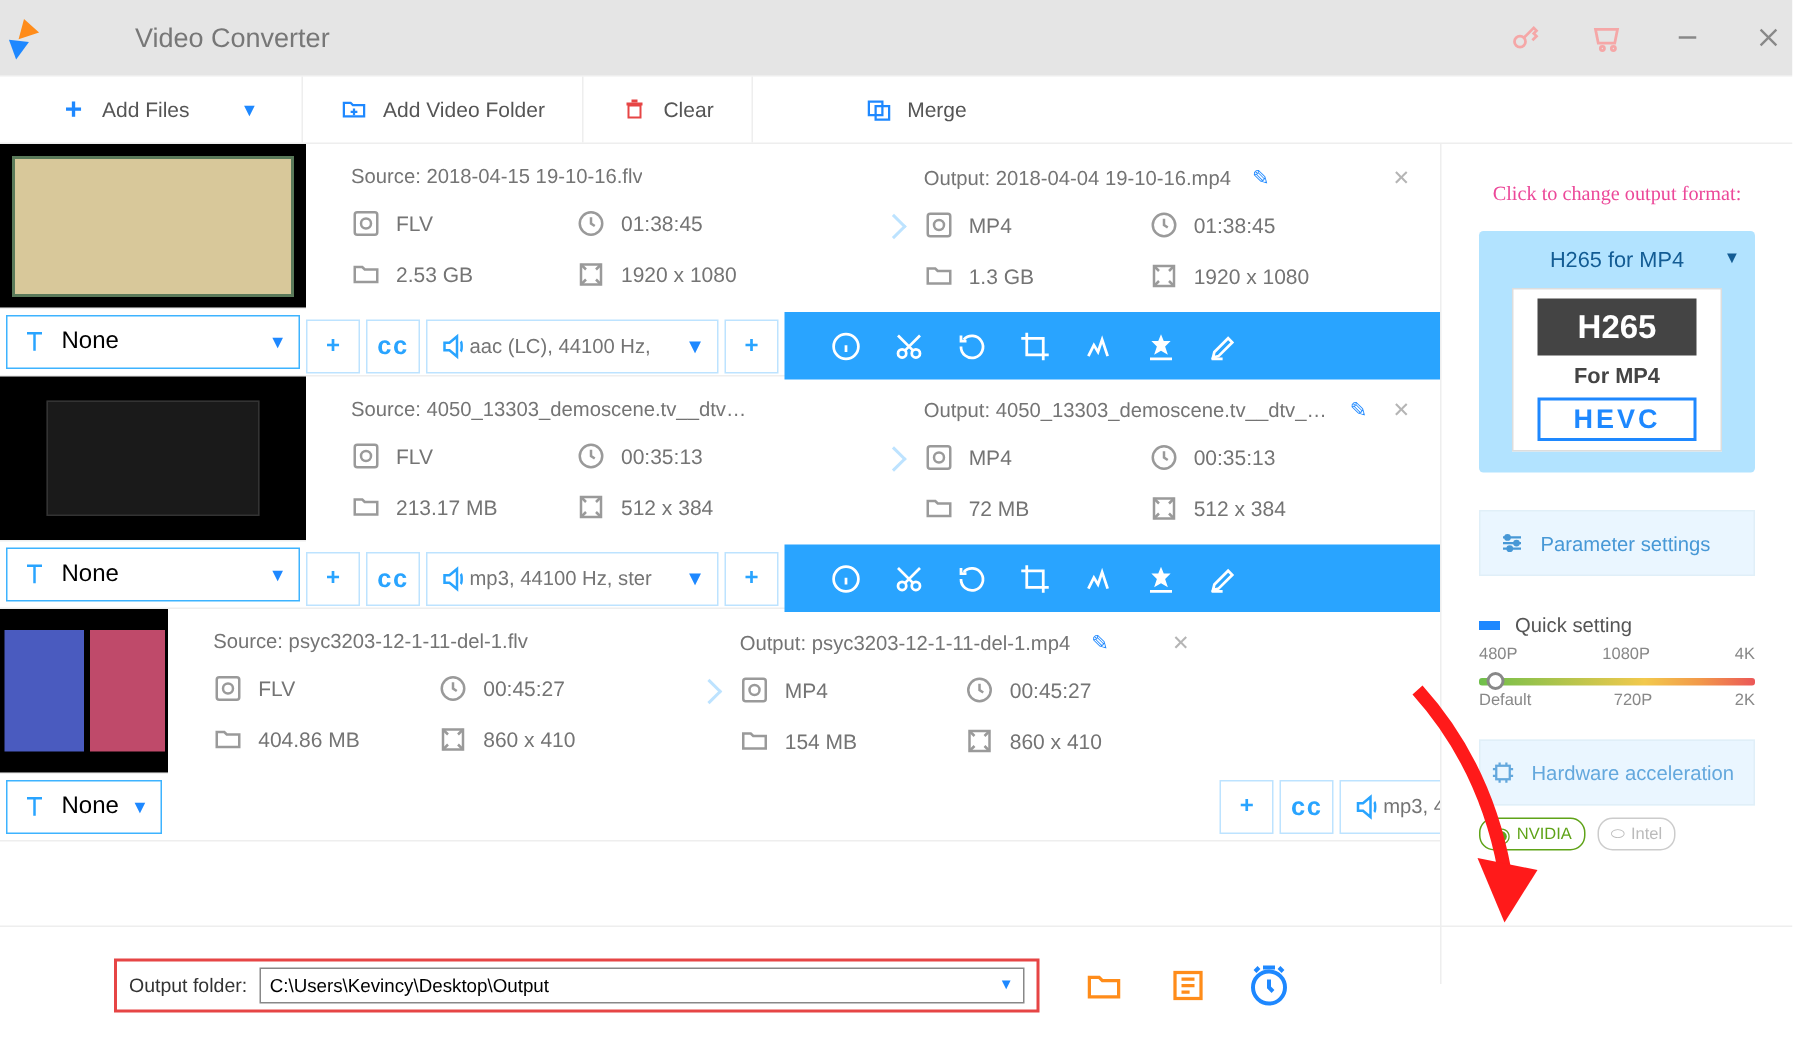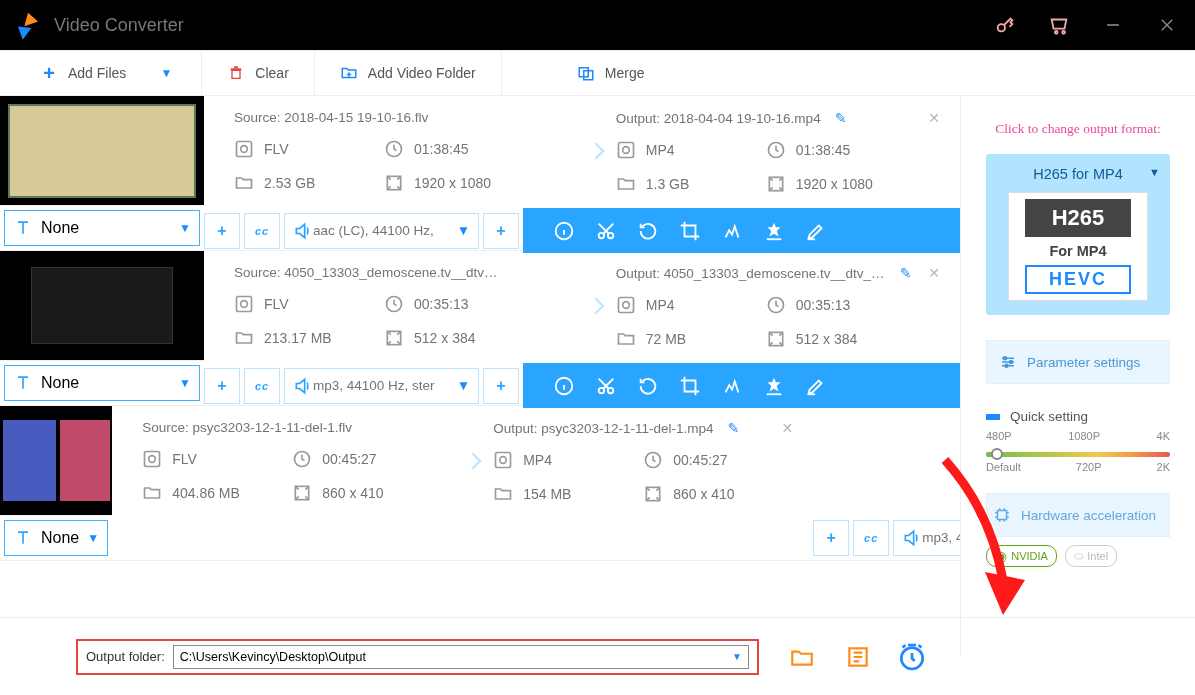--- a/index.html
+++ b/index.html
@@ -6,7 +6,7 @@
   body { background: #fff; width: 1195px; height: 695px; overflow: hidden; position: relative; }
 
   
-  .titlebar { height: 50px; display: flex; align-items: center; padding: 0 16px; background: #000000; }
+  .titlebar { height: 50px; display: flex; align-items: center; padding: 0 4px; background: #e5e5e5; gap: 48px; }
   .titlebar-logo { width: 26px; height: 26px; position: relative; margin-right: 12px; }
   .titlebar-title { font-size: 18px; color: #777; font-weight: 400; }
   .titlebar-right { margin-left: auto; display: flex; gap: 30px; align-items: center; }

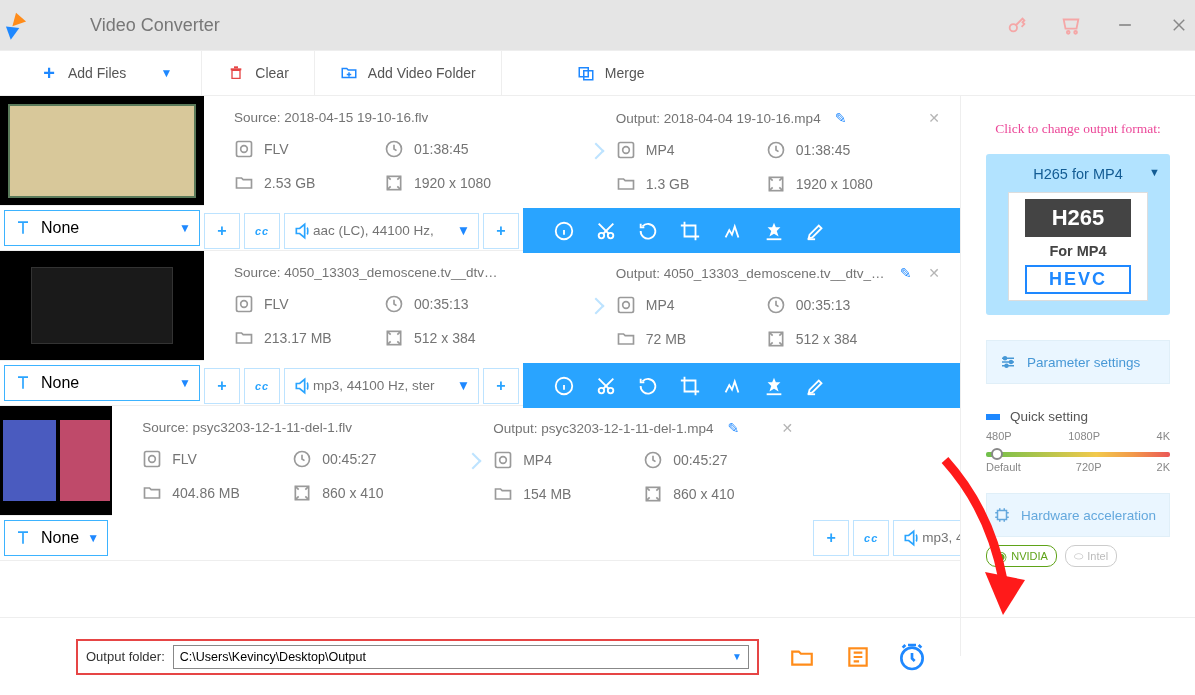--- a/index.html
+++ b/index.html
@@ -160,6 +160,16 @@
   </div>
   <div class="tb-btn">
     <span class="tb-icon-sm">
+      <svg viewBox="0 0 24 24" width="18" height="18" fill="none" stroke="#1e88ff" stroke-width="2">
+          <path d="M3 6h6l2 2h10v10H3z"></path>
+          <line x1="12" y1="11" x2="12" y2="17"></line>
+          <line x1="9" y1="14" x2="15" y2="14"></line>
+        </svg>
+    </span>
+    <span>Add Video Folder</span>
+  </div>
+  <div class="tb-btn">
+    <span class="tb-icon-sm">
       <svg viewBox="0 0 24 24" width="16" height="16" fill="#e64545">
           <path d="M6 8h12v12H6z" fill="none" stroke="#e64545" stroke-width="2"></path>
           <rect x="4" y="5" width="16" height="3"></rect>
@@ -167,16 +177,6 @@
         </svg>
     </span>
     <span>Clear</span>
-  </div>
-  <div class="tb-btn">
-    <span class="tb-icon-sm">
-      <svg viewBox="0 0 24 24" width="18" height="18" fill="none" stroke="#1e88ff" stroke-width="2">
-          <path d="M3 6h6l2 2h10v10H3z"></path>
-          <line x1="12" y1="11" x2="12" y2="17"></line>
-          <line x1="9" y1="14" x2="15" y2="14"></line>
-        </svg>
-    </span>
-    <span>Add Video Folder</span>
   </div>
   <div class="tb-btn" style="border-right:none"></div>
   <div class="tb-btn" style="border-right:none">

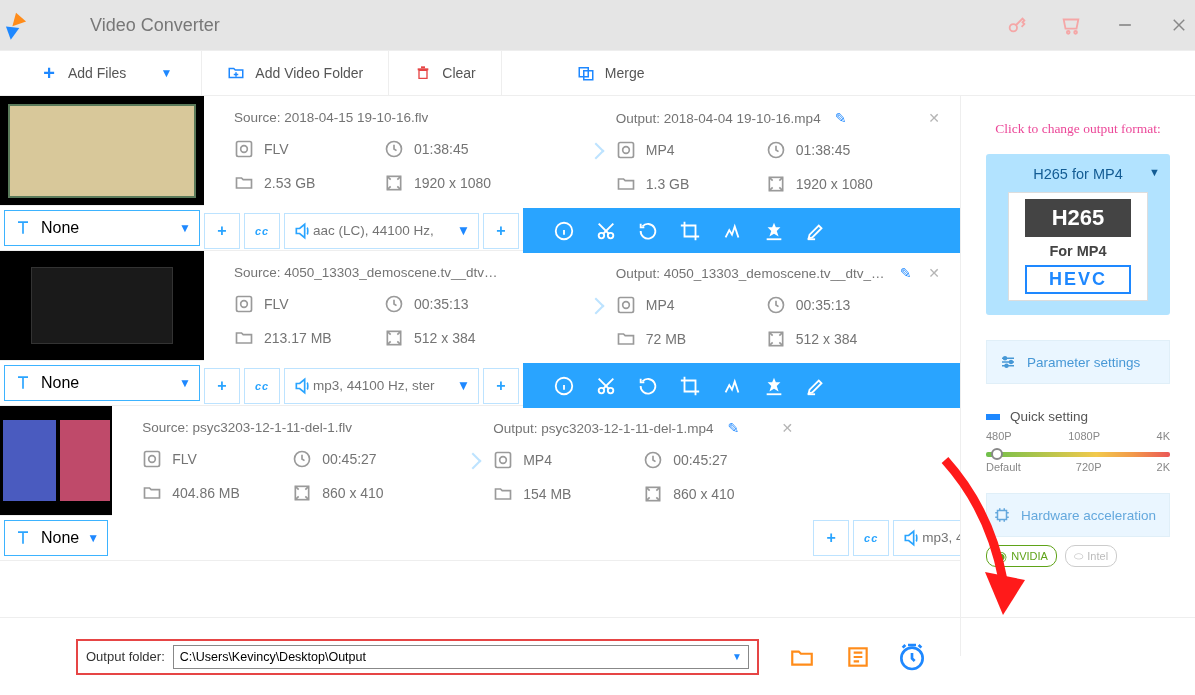--- a/index.html
+++ b/index.html
@@ -40,7 +40,7 @@
   .ctrl-select { flex: 1; height: 36px; border: 1px solid #3db3ff; margin: 0 4px; display: flex; align-items: center; padding: 0 8px; gap: 8px; cursor: pointer; }
   .ctrl-select .dd { margin-left: auto; color: #1e88ff; font-size: 12px; }
   .ctrl-sq { width: 36px; height: 36px; border: 1px solid #bde3ff; display: flex; align-items: center; justify-content: center; color: #29a4ff; font-weight: bold; cursor: pointer; margin-right: 4px; }
-  .ctrl-sq.cc { font-size: 11px; letter-spacing: 1px; font-style: italic; }
+  .ctrl-sq.cc { font-size: 17px; letter-spacing: 1px; }
 
   
   .info-block { flex: 1; padding: 14px 20px 0 20px; position: relative; display: flex; flex-direction: column; }

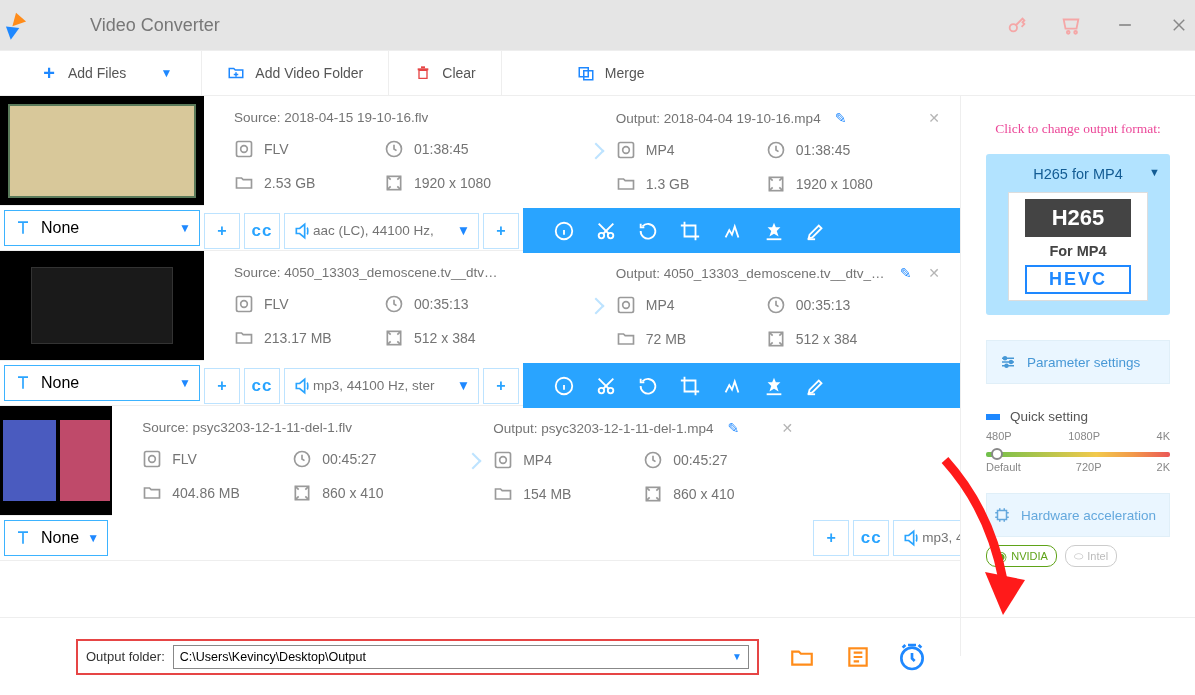--- a/index.html
+++ b/index.html
@@ -94,7 +94,7 @@
   .bottom { position: absolute; bottom: 0; left: 0; right: 0; height: 78px; border-top: 1px solid #eee; display: flex; align-items: center; padding: 0 25px 0 76px; }
   .out-folder { border: 2px solid #e64545; padding: 4px 8px; display: flex; align-items: center; gap: 8px; }
   .out-folder label { font-size: 13px; color: #333; }
-  .out-sel { width: 576px; height: 24px; border: 1px solid #888; font-size: 12.5px; padding: 0 6px; background: #fff; display: flex; align-items: center; }
+  .out-sel { width: 510px; height: 24px; border: 1px solid #888; font-size: 12.5px; padding: 0 6px; background: #fff; display: flex; align-items: center; }
   .out-sel .dd { margin-left: auto; color: #1e88ff; font-size: 10px; }
   .run-btn { margin-left: auto; width: 220px; height: 78px; background: #0a9eff; color: #fff; font-size: 36px; font-weight: 500; font-style: italic; border: none; cursor: pointer; }
   .bot-icon { width: 26px; height: 26px; margin-left: 30px; cursor: pointer; }

